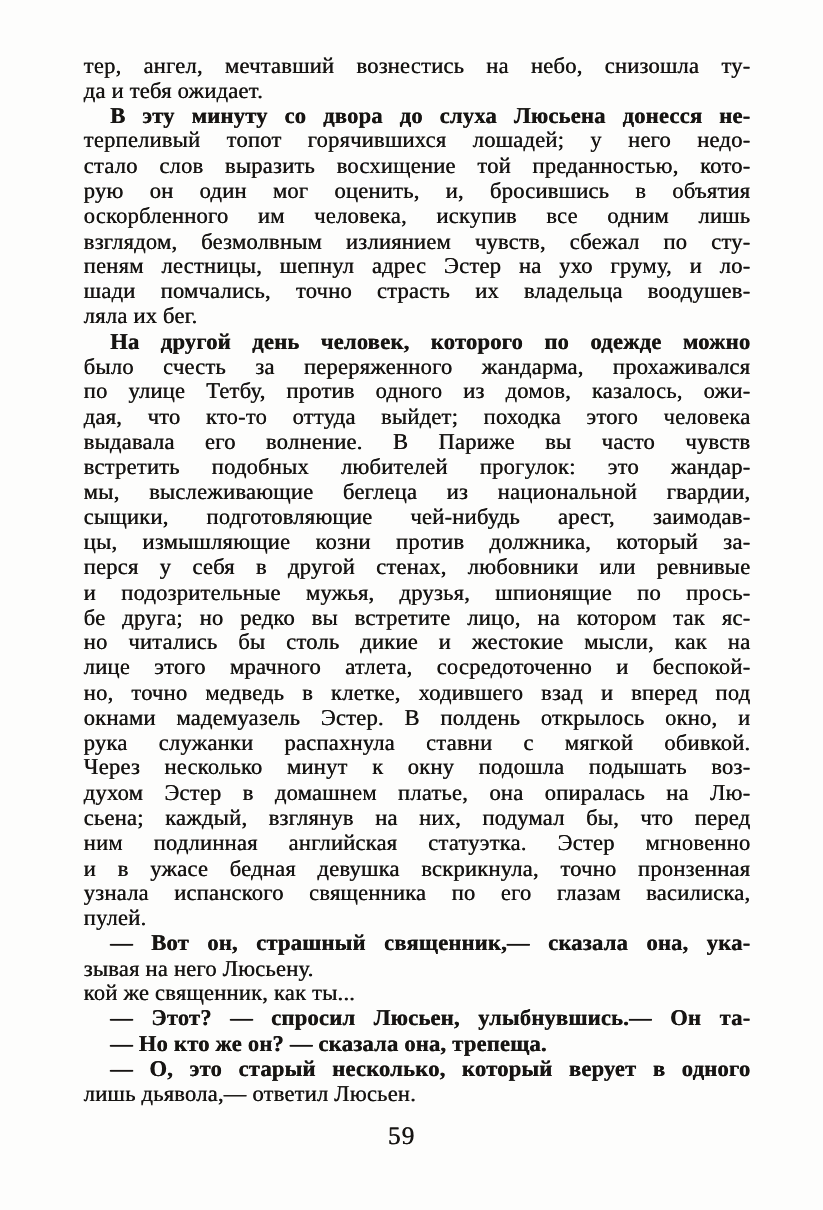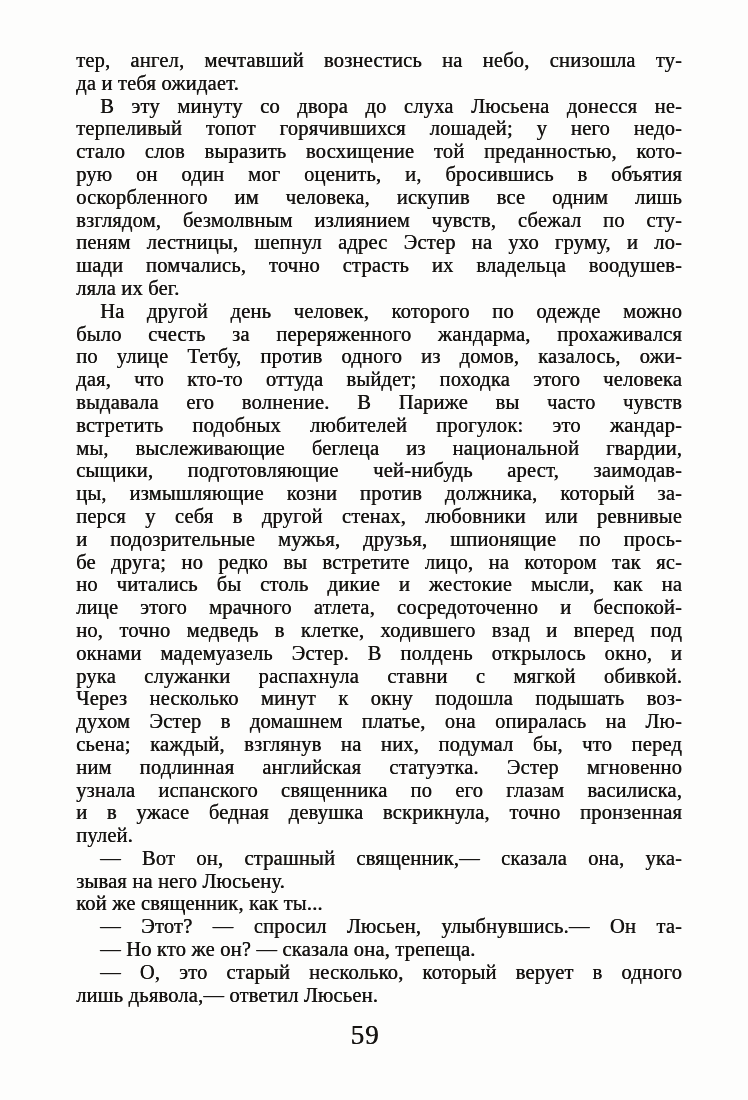--- a/index.html
+++ b/index.html
@@ -35,7 +35,7 @@
     overflow: visible;
   }
   .line.last { text-align-last: left; }
-  .line.indent { text-indent: 24px; }
+  .line.indent { text-indent: 24px; font-weight: bold; }
   .page-number {
     position: absolute;
     left: 76px;

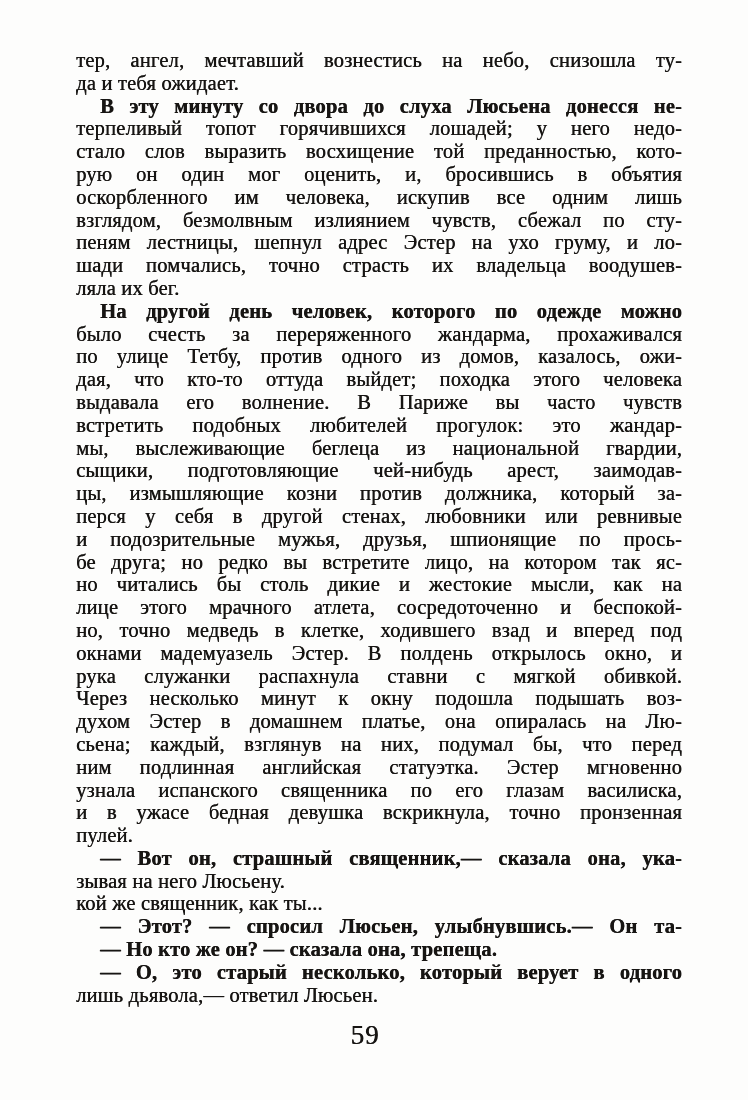--- a/index.html
+++ b/index.html
@@ -90,8 +90,8 @@
         <div class="line">духом Эстер в домашнем платье, она опиралась на Лю-</div>
         <div class="line">сьена; каждый, взглянув на них, подумал бы, что перед</div>
         <div class="line">ним подлинная английская статуэтка. Эстер мгновенно</div>
+        <div class="line">и в ужасе бедная девушка вскрикнула, точно пронзенная</div>
         <div class="line">узнала испанского священника по его глазам василиска,</div>
-        <div class="line">и в ужасе бедная девушка вскрикнула, точно пронзенная</div>
         <div class="line last">пулей.</div>
       </div>
       <div class="para">

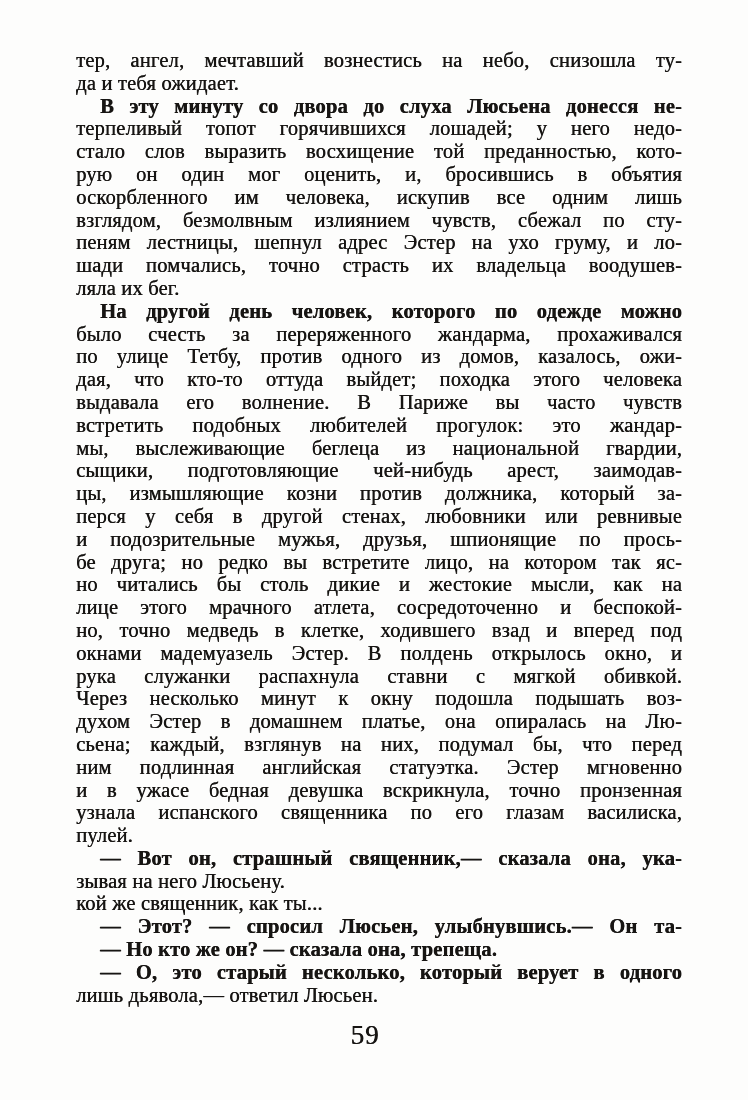--- a/index.html
+++ b/index.html
@@ -43,7 +43,7 @@
     width: 606px;
     text-align: center;
     transform: translateX(-14px);
-    font-size: 27px;
+    font-size: 23px;
     letter-spacing: 1px;
     text-shadow: 0.4px 0 0 currentColor;
   }

